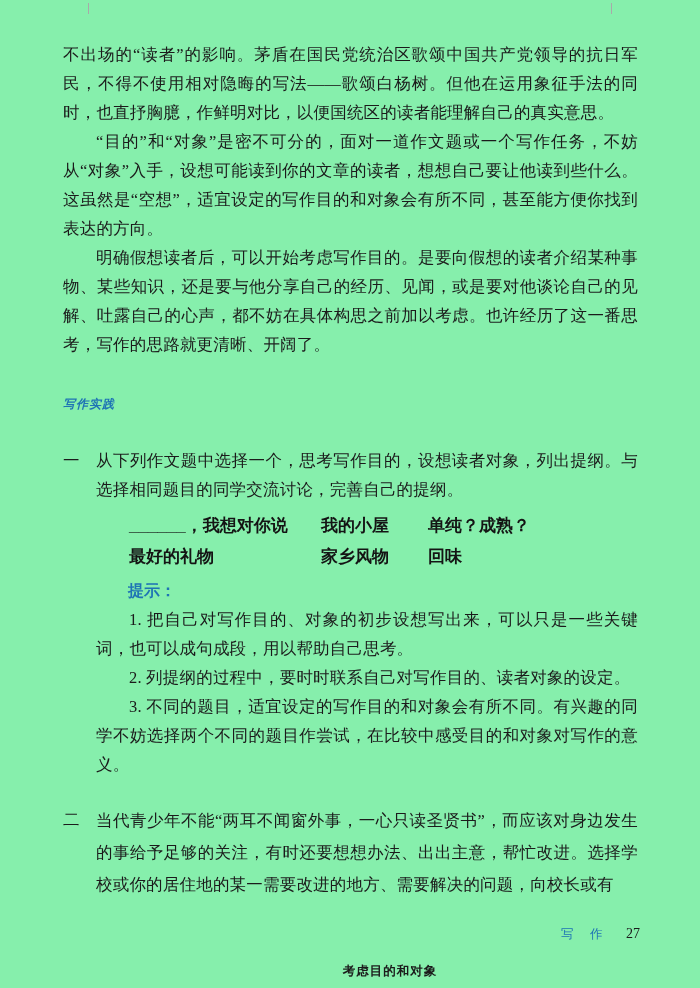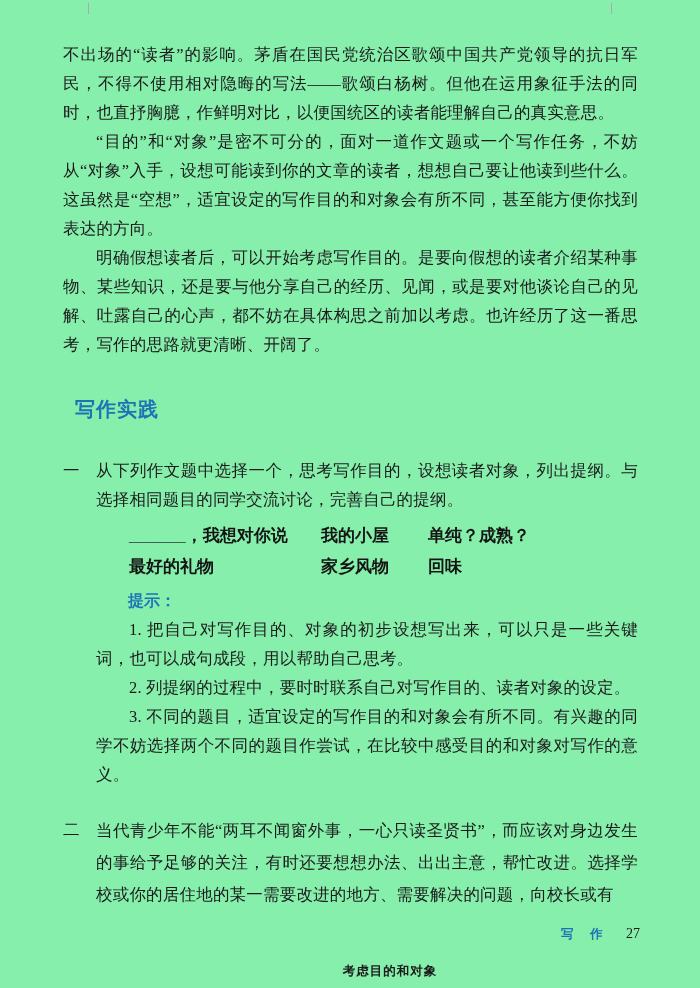--- a/index.html
+++ b/index.html
@@ -39,12 +39,13 @@
   .indent { text-indent: 2em; }
 
   .section-heading {
-    margin: 37px 0 0 12px;
-    font-size: 20px;
+    margin: 37px 0 0 0;
+    font-size: 12px;
     font-weight: bold;
     color: #1e73b5;
     font-family: "Liberation Sans", "DejaVu Sans", sans-serif;
     letter-spacing: 1px;
+    font-style: italic;
   }
 
   .exercise { display: flex; margin-top: 33px; }

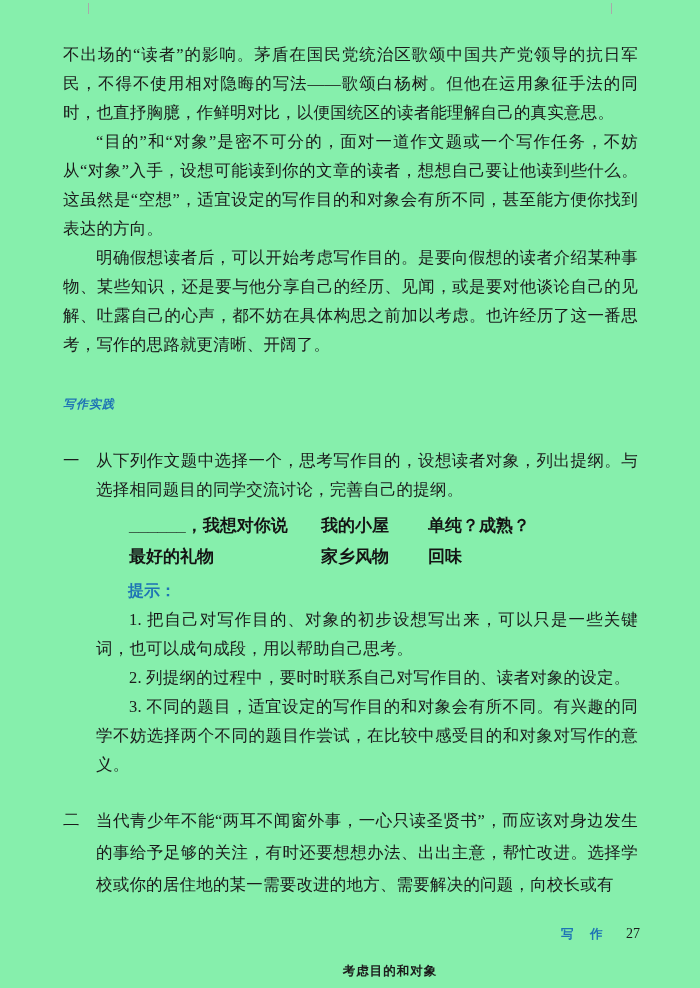--- a/index.html
+++ b/index.html
@@ -102,7 +102,7 @@
   .footer-right { position: absolute; right: 6px; top: 0; }
   .footer-section {
     color: #1e73b5;
-    font-weight: bold;
+    font-weight: normal;
     letter-spacing: 2px;
     margin-right: 18px;
   }

